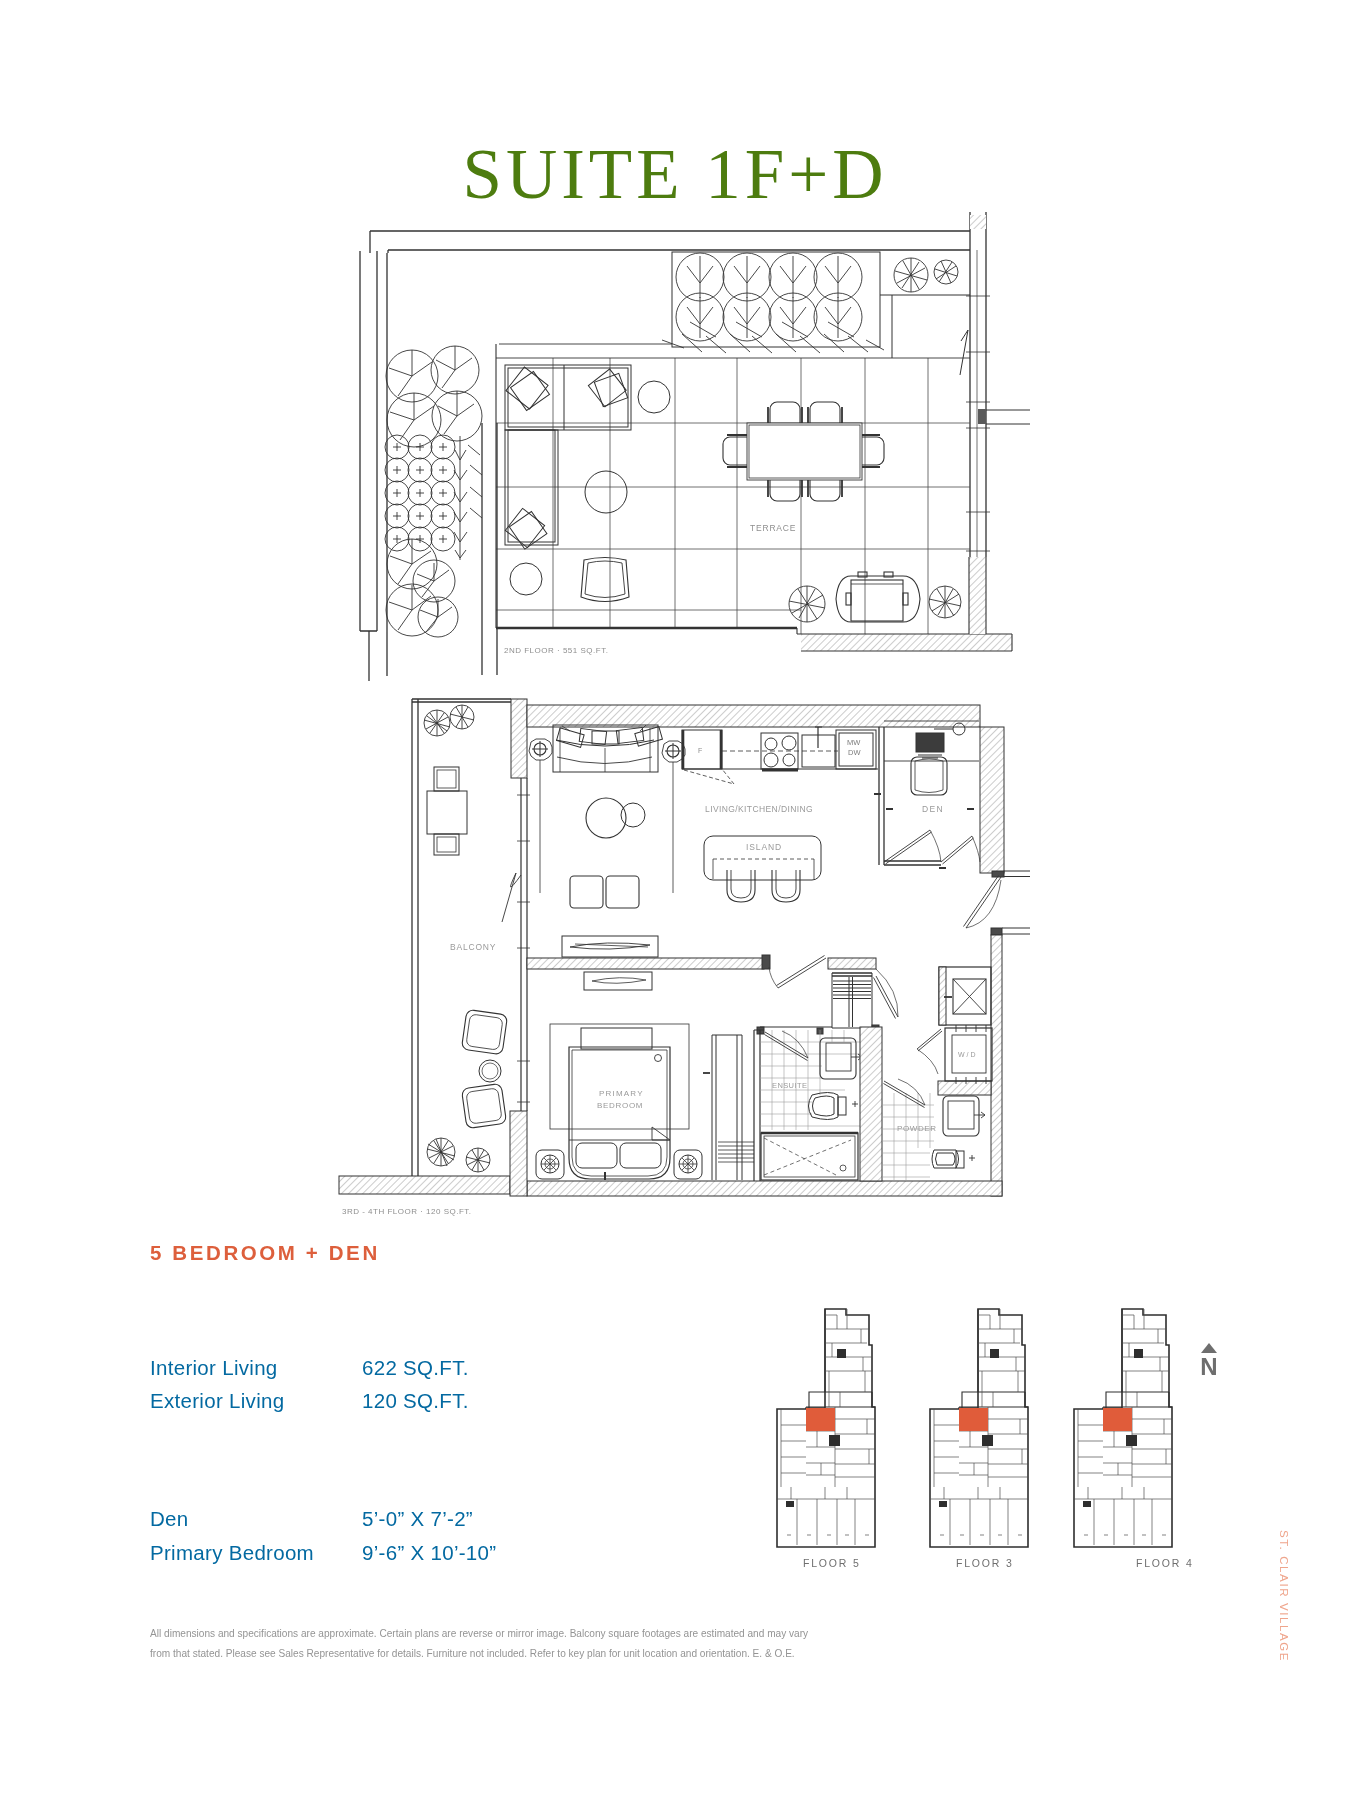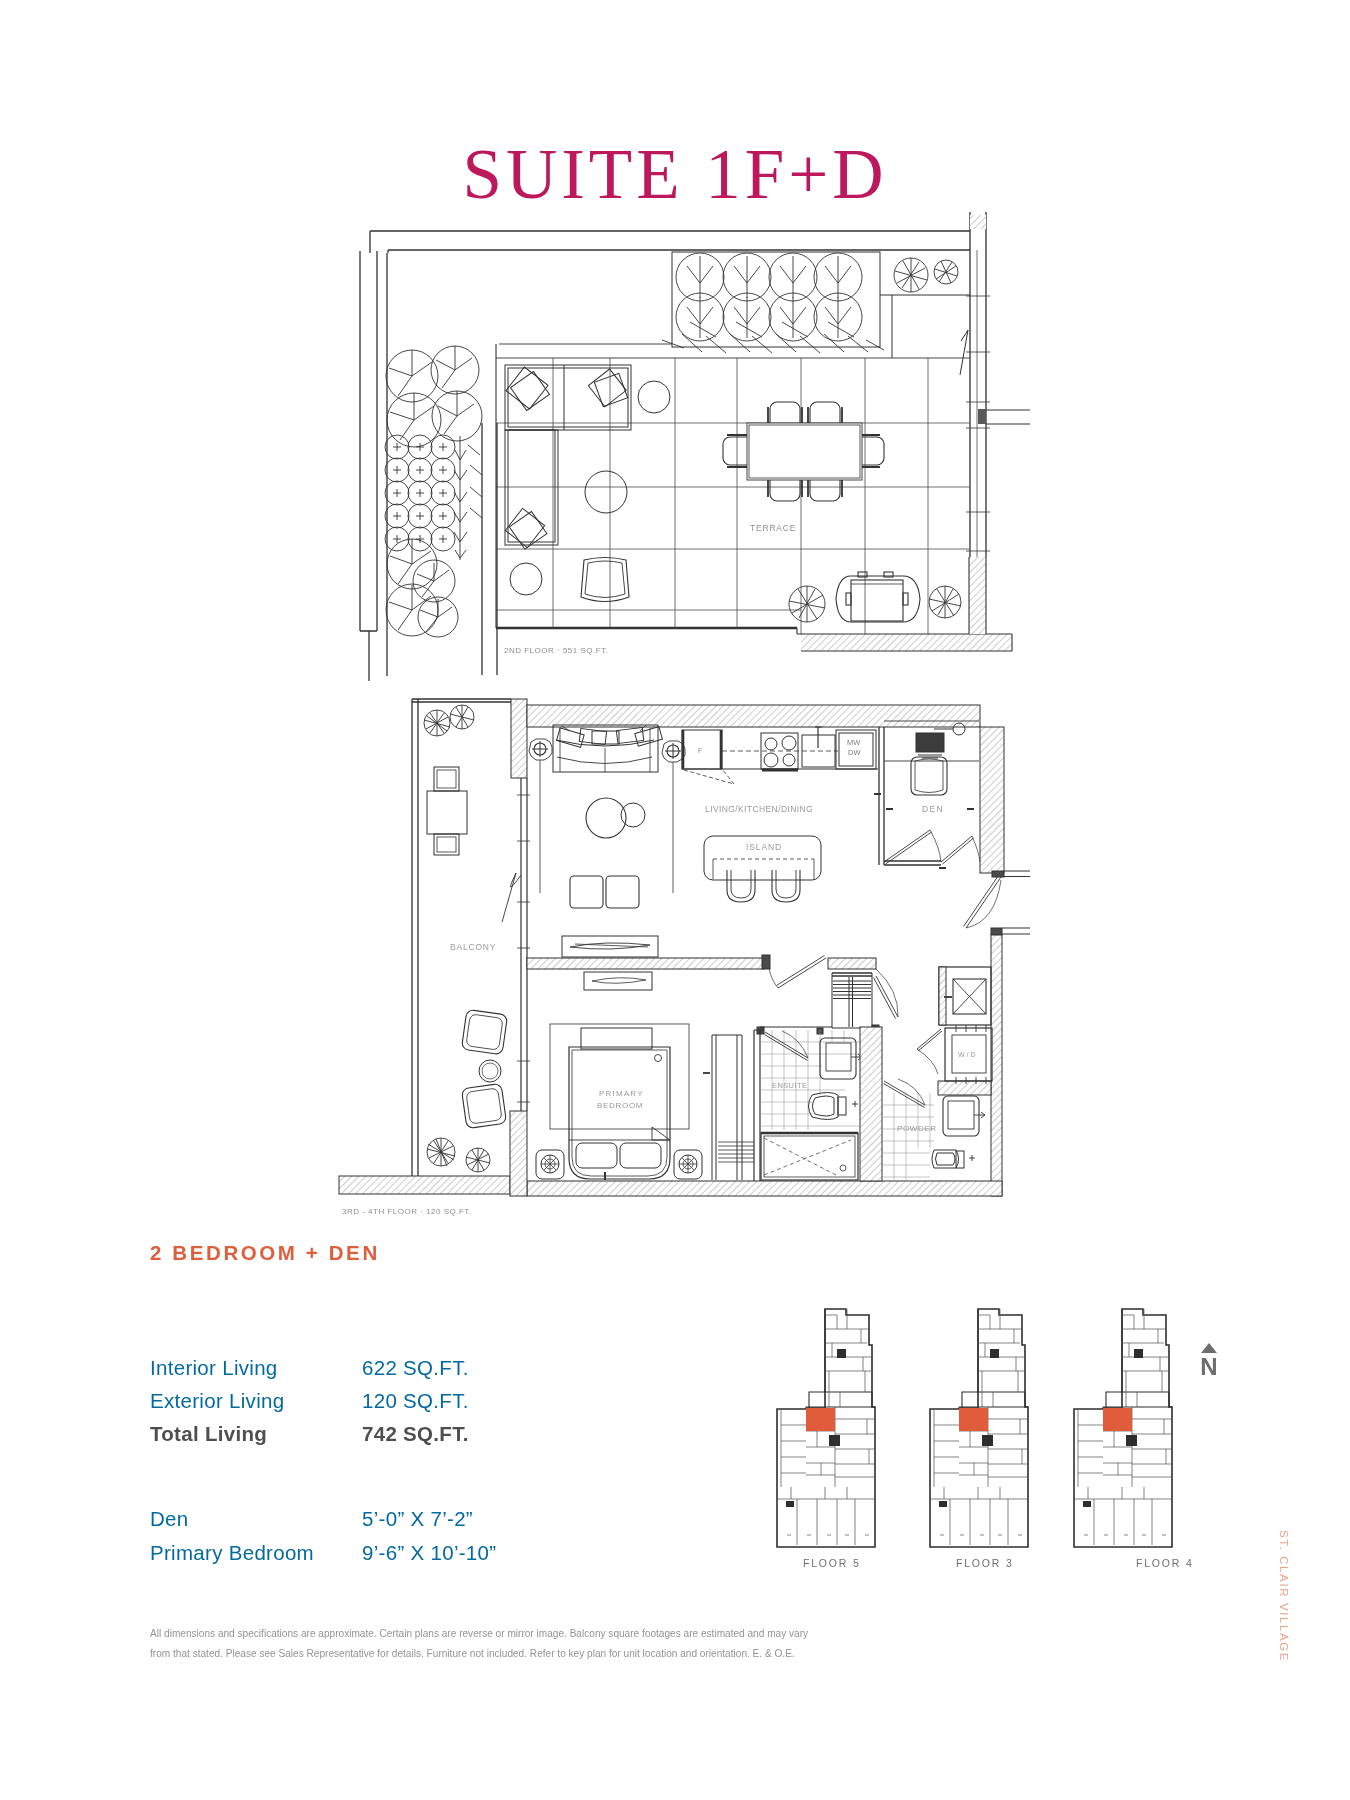--- a/index.html
+++ b/index.html
@@ -8,7 +8,7 @@
   .abs{position:absolute;}
   #title{left:0;top:134px;width:1350px;text-align:center;
          font-family:"Liberation Serif",serif;font-size:71px;font-weight:400;
-         color:#be185d;letter-spacing:4px;}
+         color:#4d7c0f;letter-spacing:4px;}
   #bed-den{left:150px;top:1241px;font-size:20.5px;font-weight:bold;color:#DD5F3C;letter-spacing:2.6px;}
   .trow{left:150px;width:560px;height:33px;font-size:20.5px;color:#0369a1;letter-spacing:0.3px;}
   .trow .val{position:absolute;left:212px;top:0;}

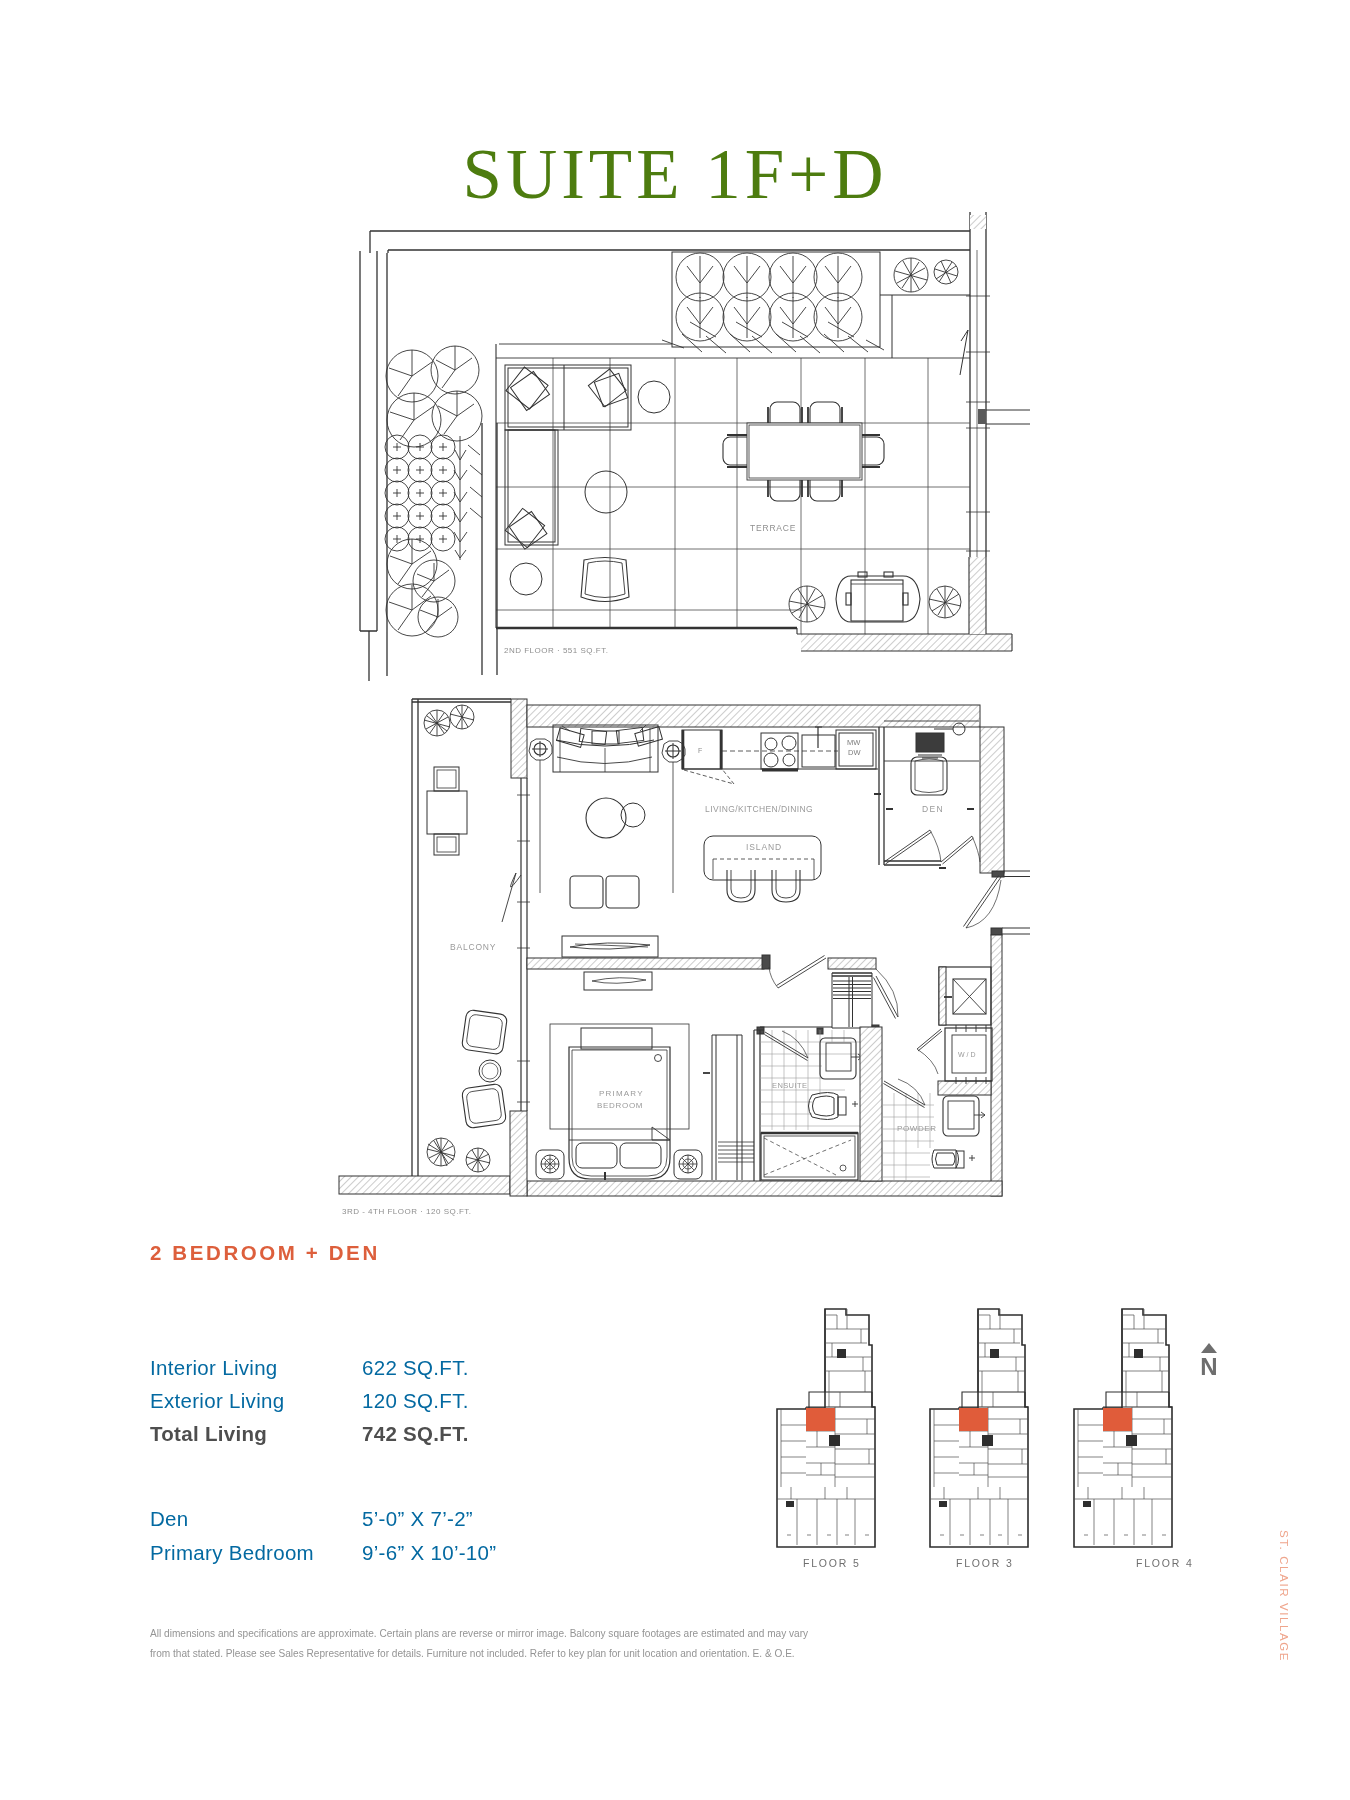--- a/index.html
+++ b/index.html
@@ -446,7 +446,7 @@
     </g>
   </svg>
 
-  <div id="bed-den" class="abs">2 BEDROOM + DEN</div>
+  <div id="bed-den" class="abs">5 BEDROOM + DEN</div>
 
   <div class="trow abs" style="top:1356px">Interior Living<span class="val">622 SQ.FT.</span></div>
   <div class="trow abs" style="top:1389px">Exterior Living<span class="val">120 SQ.FT.</span></div>

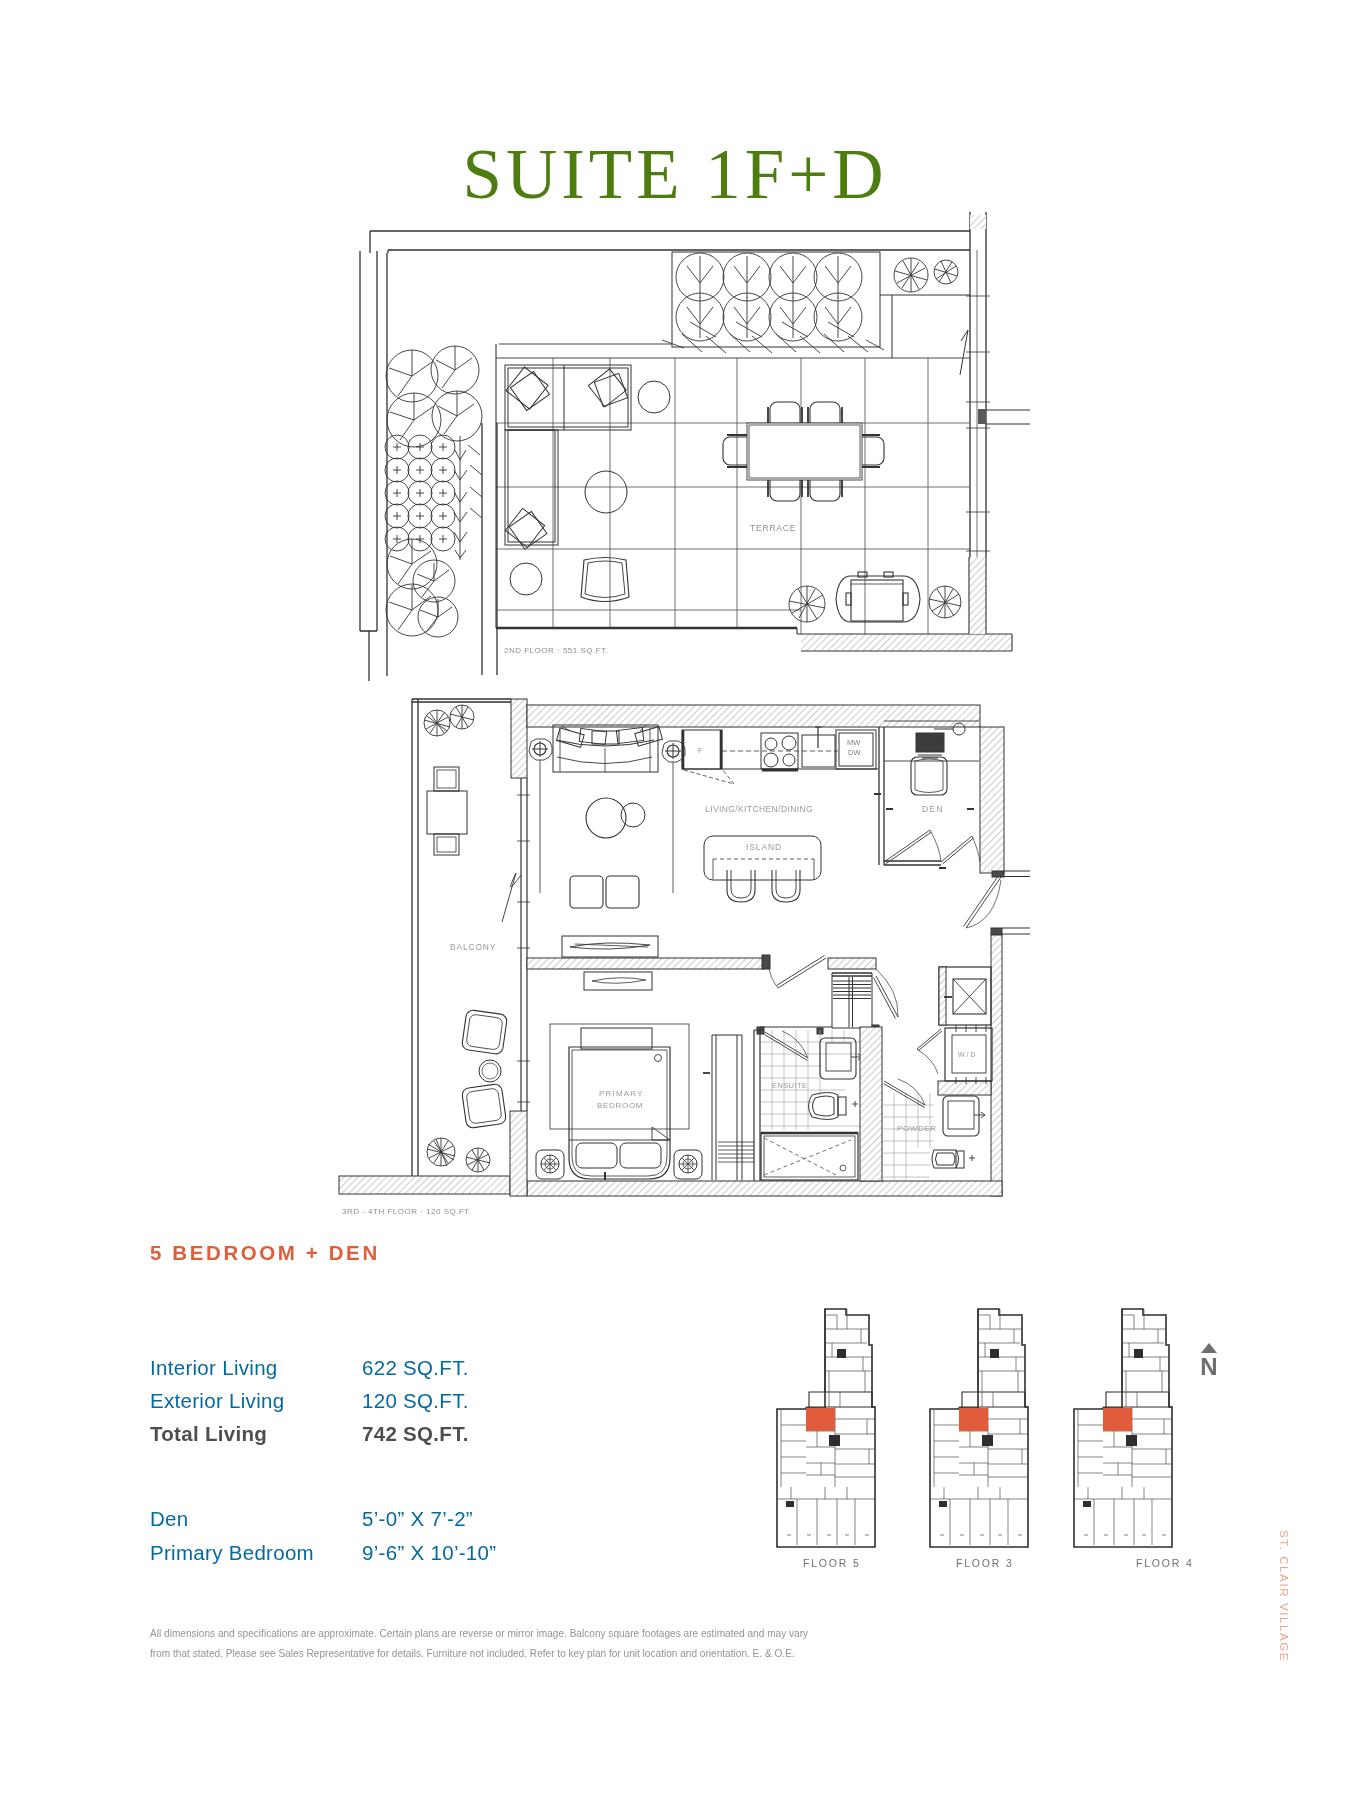--- a/index.html
+++ b/index.html
@@ -450,7 +450,6 @@
 
   <div class="trow abs" style="top:1356px">Interior Living<span class="val">622 SQ.FT.</span></div>
   <div class="trow abs" style="top:1389px">Exterior Living<span class="val">120 SQ.FT.</span></div>
-  <div class="trow abs b" style="top:1422px">Total Living<span class="val">742 SQ.FT.</span></div>
   <div class="trow abs" style="top:1507px">Den<span class="val">5’-0” X 7’-2”</span></div>
   <div class="trow abs" style="top:1541px">Primary Bedroom<span class="val">9’-6” X 10’-10”</span></div>
 

